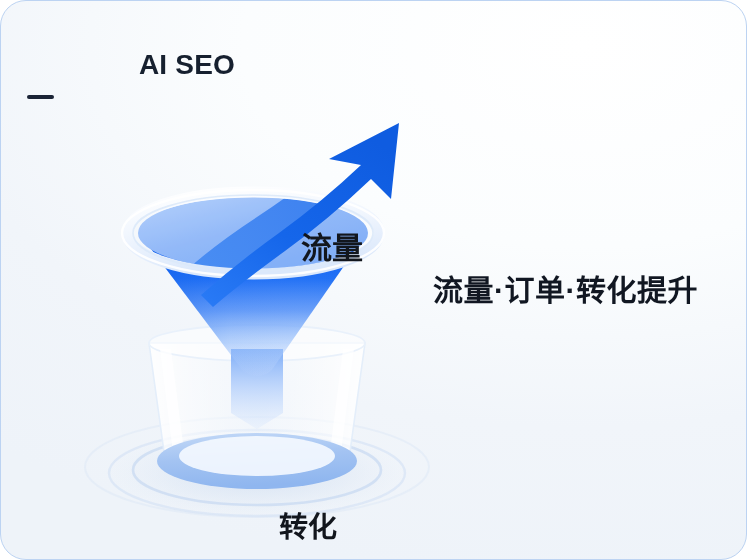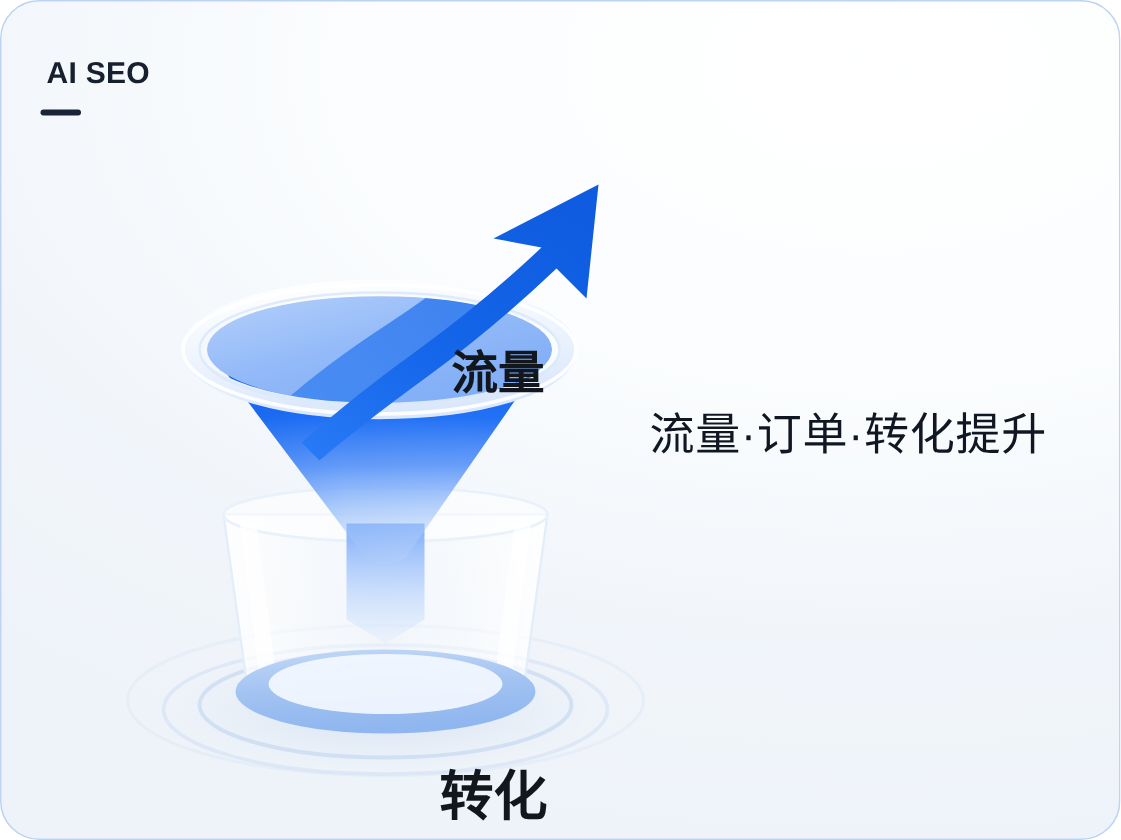--- a/index.html
+++ b/index.html
@@ -36,13 +36,14 @@
     width: 320px;
   }
   #brand-title {
-    font-size: 20px;
+    font-size: 28px;
     font-weight: bold;
     letter-spacing: .2px;
     color: #16202f;
     line-height: 1;
-    margin: 4px;
+    margin: 16px;
     white-space: nowrap;
+    text-align: center;
   }
   #brand-rule {
     margin-top: 14px;

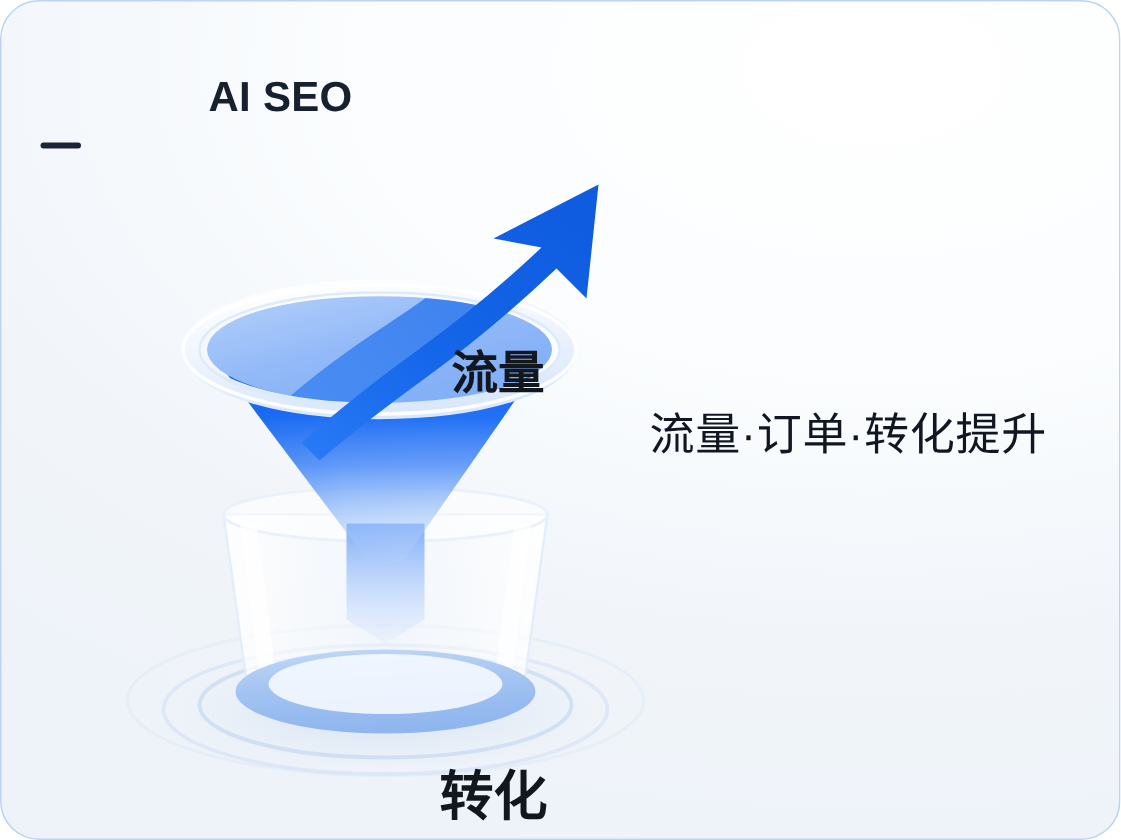--- a/index.html
+++ b/index.html
@@ -59,7 +59,7 @@
     left: 432px;
     top: 272px;
     font-size: 30px;
-    font-weight: normal;
+    font-weight: bold;
     color: #111722;
     letter-spacing: .5px;
     white-space: nowrap;

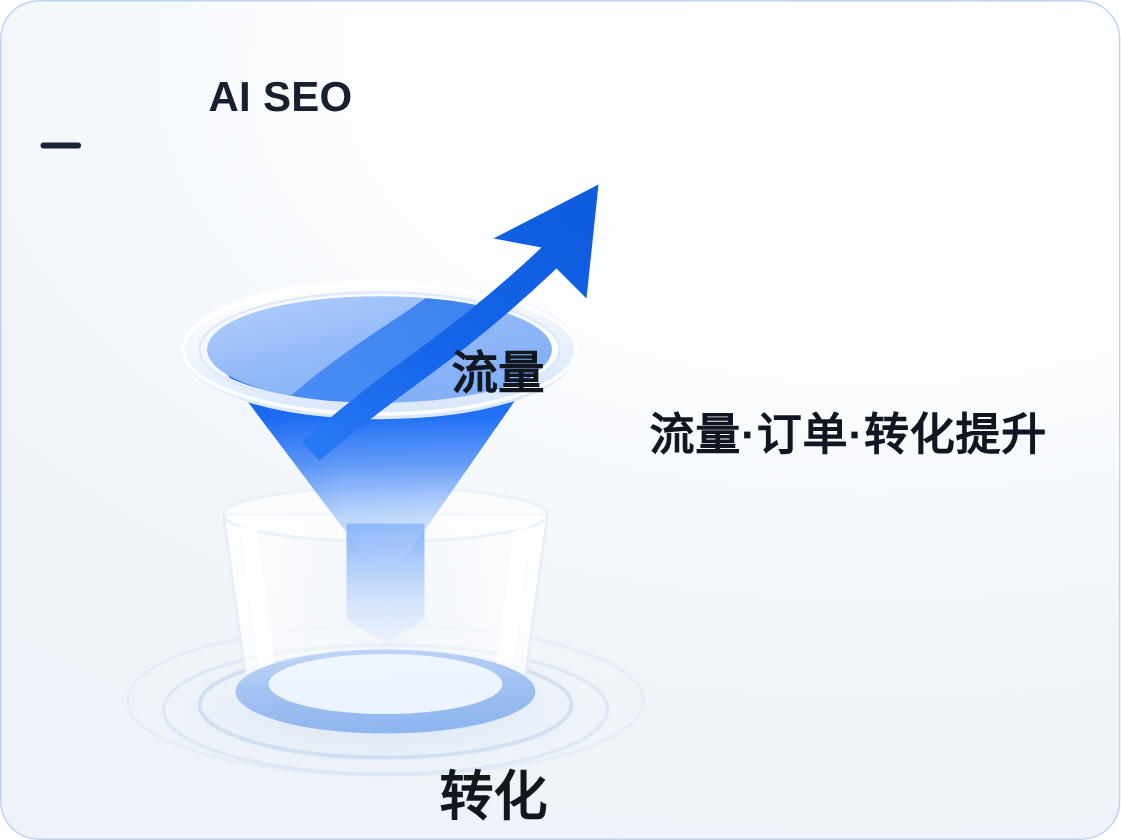--- a/index.html
+++ b/index.html
@@ -90,9 +90,9 @@
     font-size: 31px;
   }
   #label-conversion {
-    left: 232px;
+    left: 218px;
     top: 432px;
-    font-size: 36px;
+    font-size: 29px;
   }
 </style>
 </head>

